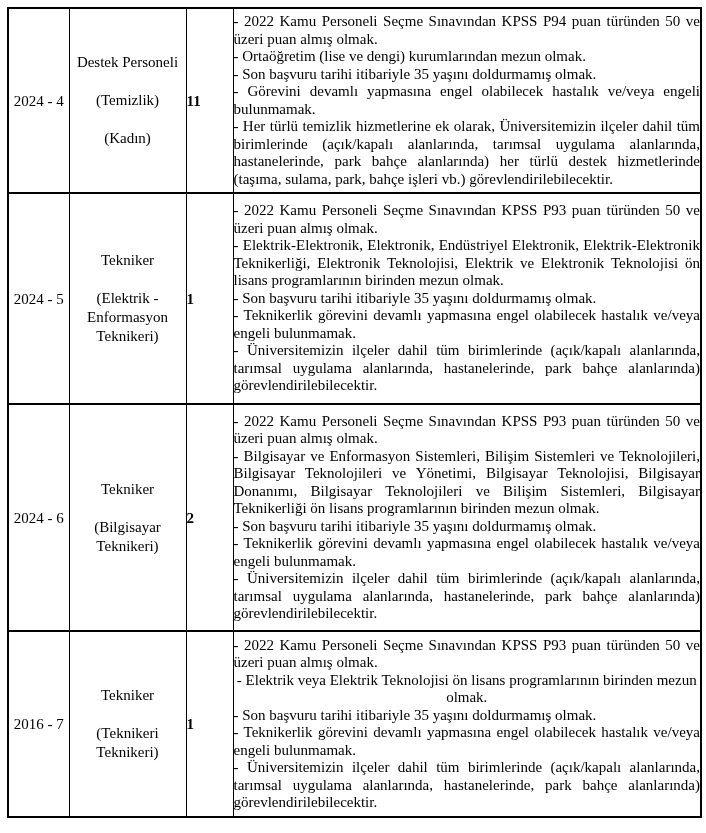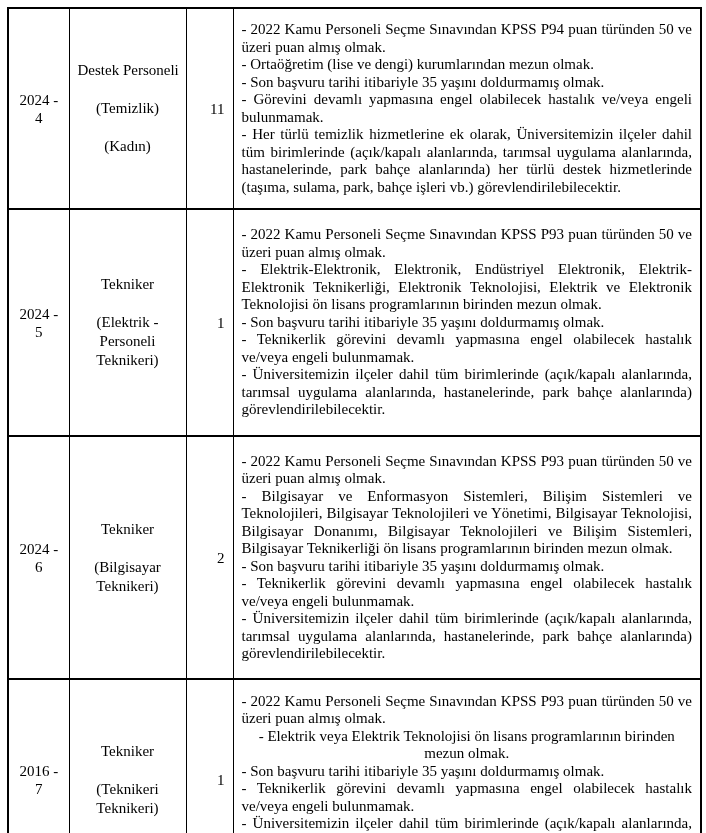--- a/index.html
+++ b/index.html
@@ -31,7 +31,7 @@
     border-right: 1px solid #000000;
     border-top: 2px solid #000000;
     border-bottom: 2px solid #000000;
-    padding: 8px;
+    padding: 0;
     vertical-align: middle;
     overflow: hidden;
   }

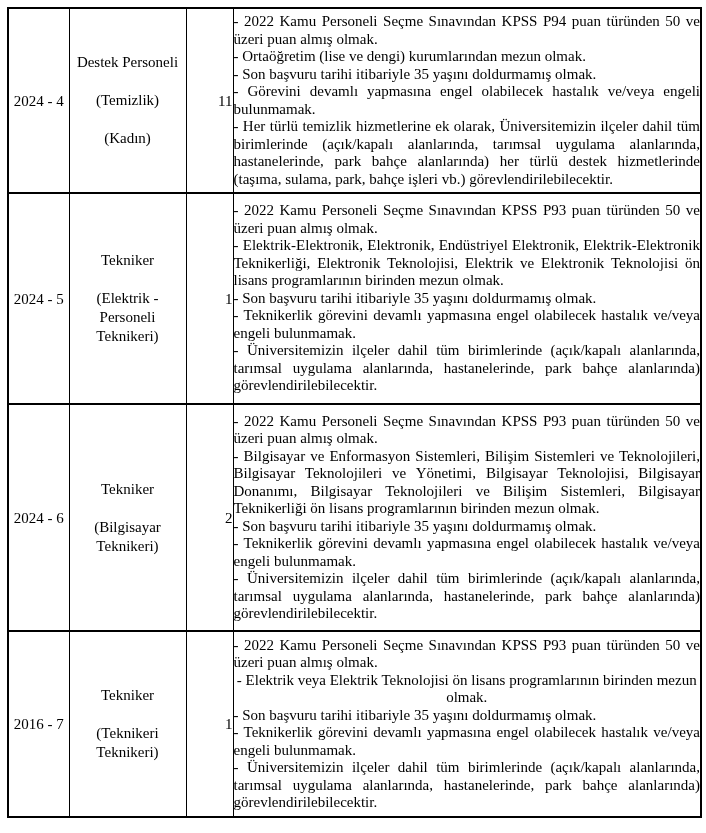--- a/index.html
+++ b/index.html
@@ -47,8 +47,9 @@
     margin-left: 48px;
   }
   td.cell-count {
-    text-align: right;
+    text-align: left;
     line-height: 18px;
+    font-weight: bold;
   }
   td.cell-req {
     vertical-align: top;

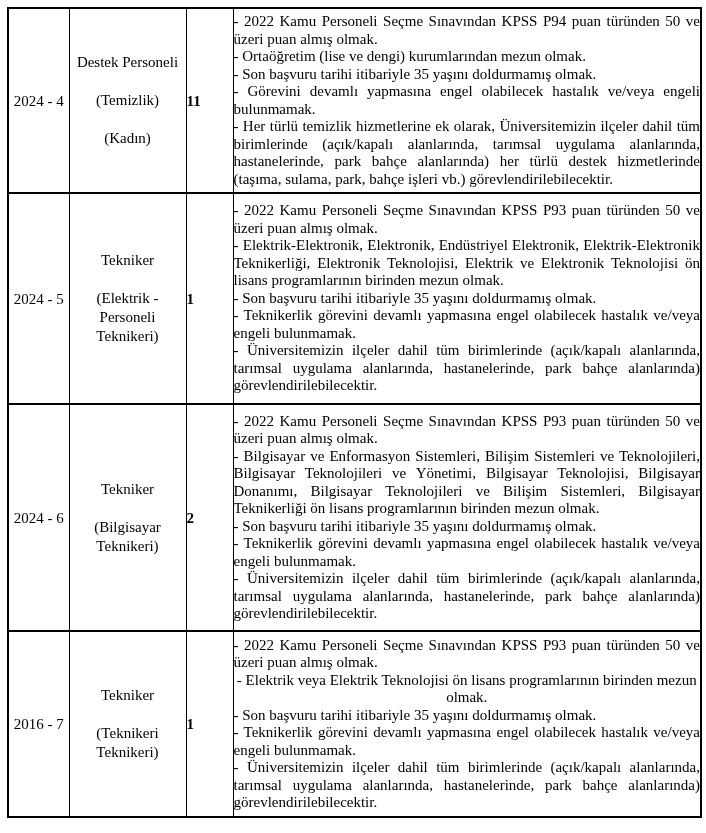--- a/index.html
+++ b/index.html
@@ -108,7 +108,7 @@
             <div class="title-line">Tekniker</div>
             <div class="title-line">&nbsp;</div>
             <div class="title-line">(Elektrik -</div>
-            <div class="title-line">Personeli</div>
+            <div class="title-line">Enformasyon</div>
             <div class="title-line">Teknikeri)</div>
           </td>
           <td class="cell-count">1</td>

